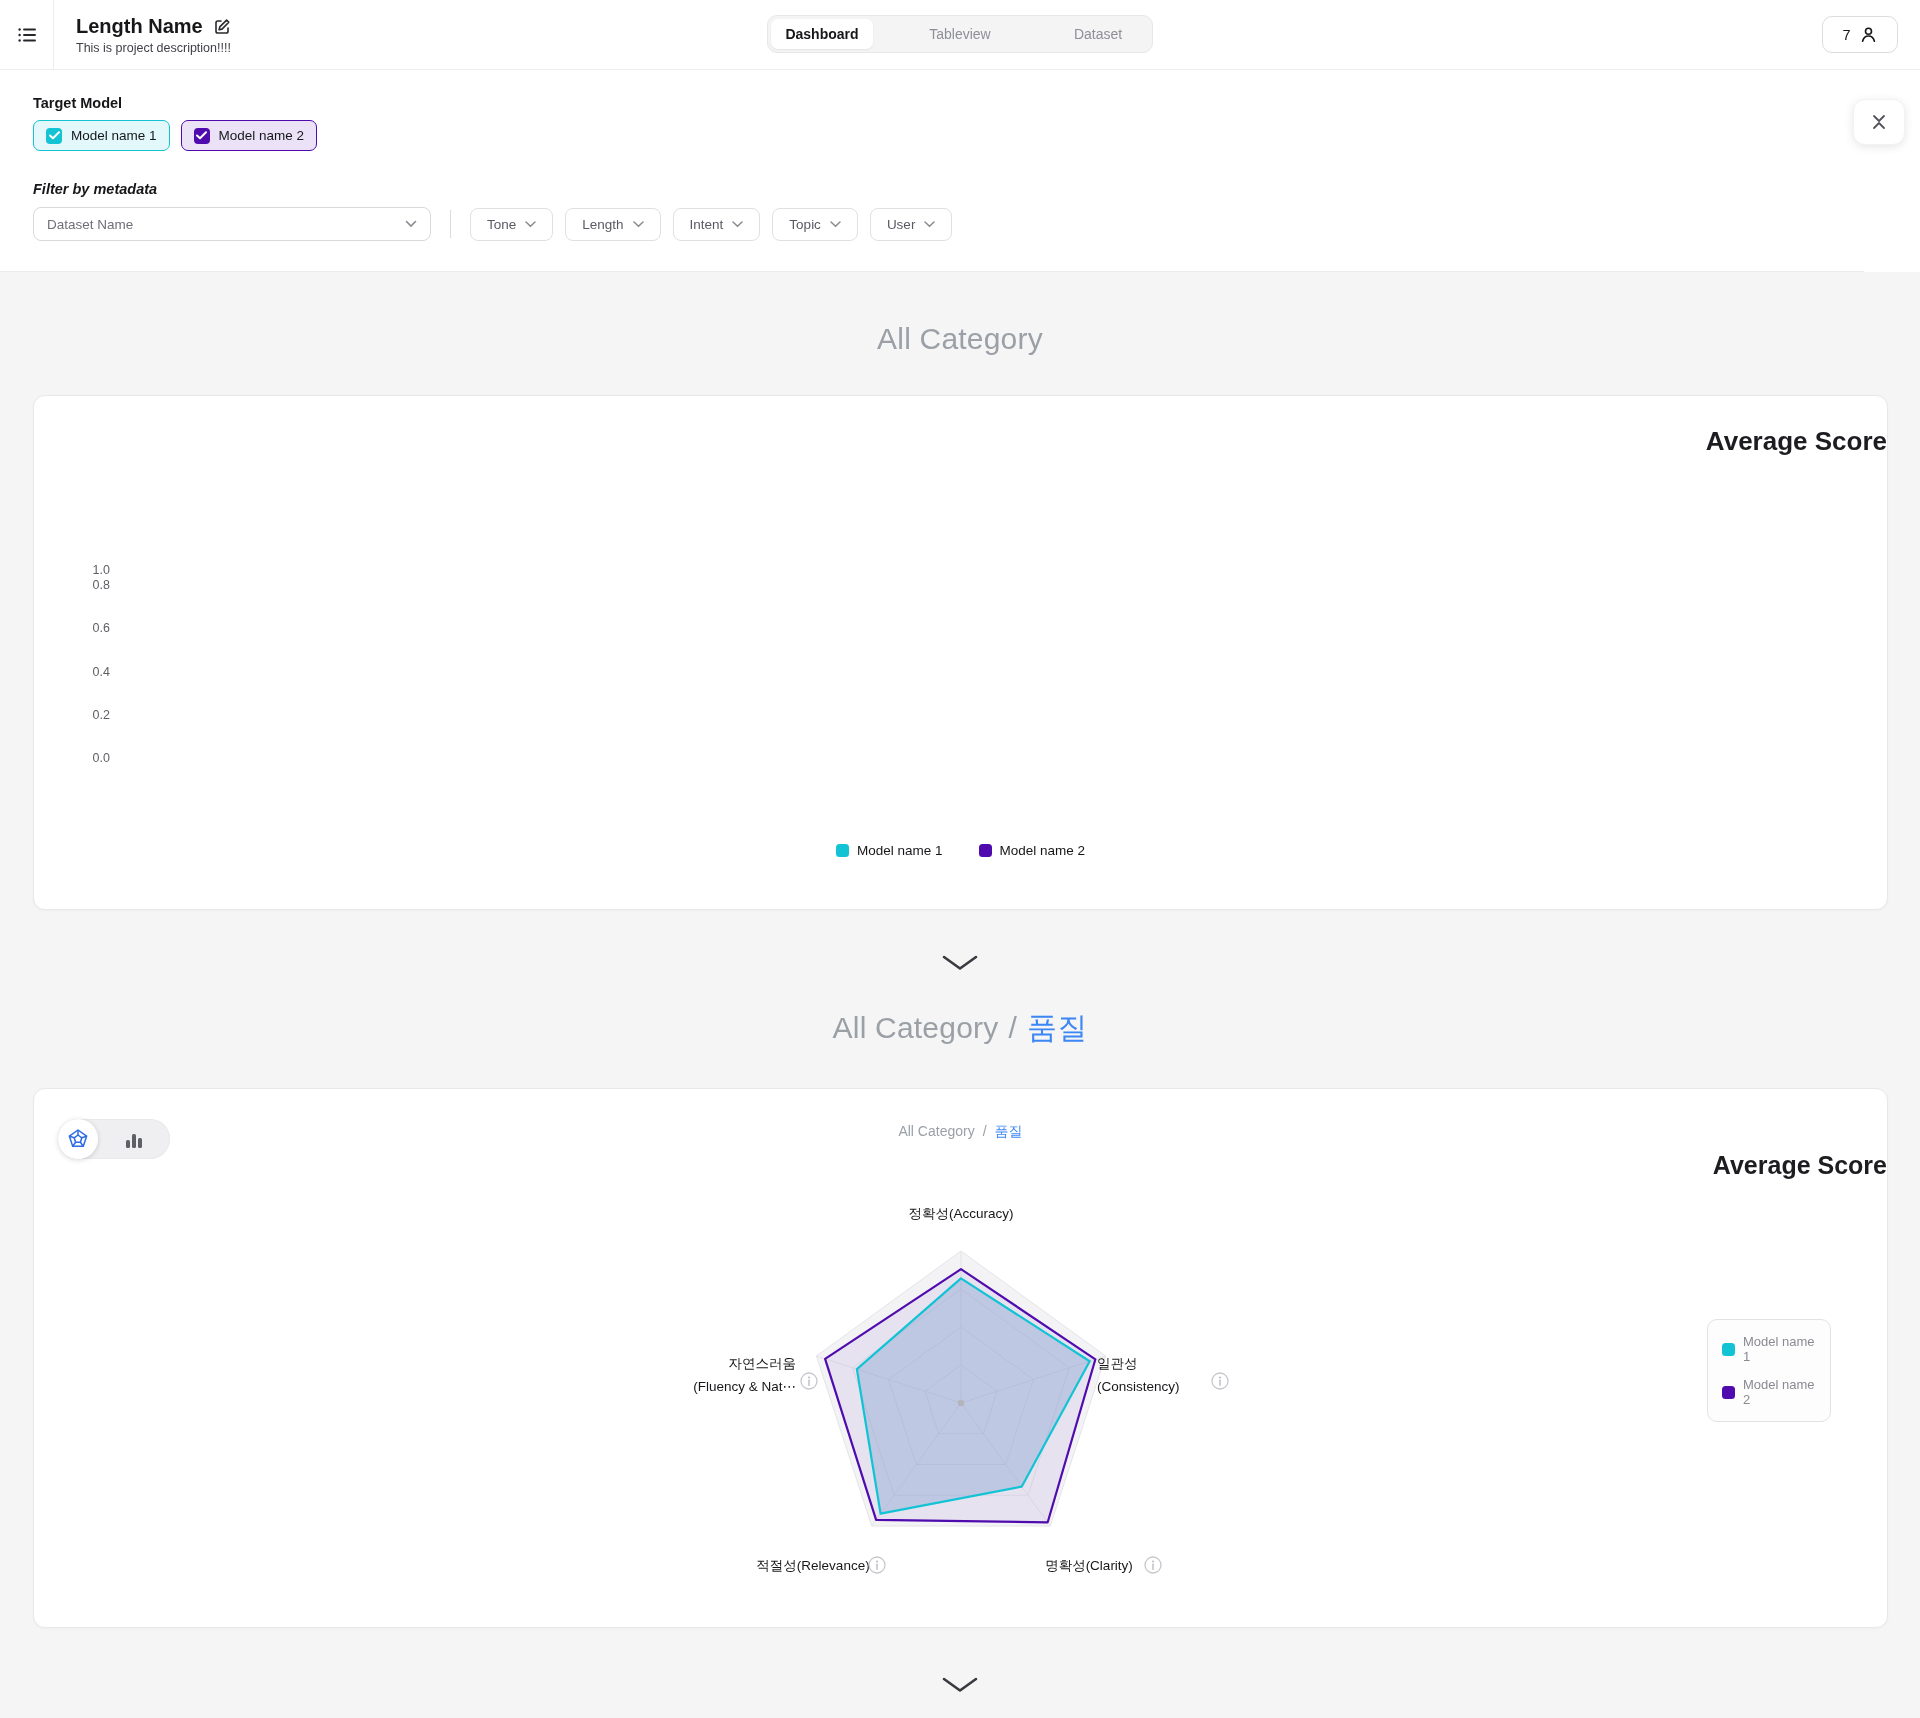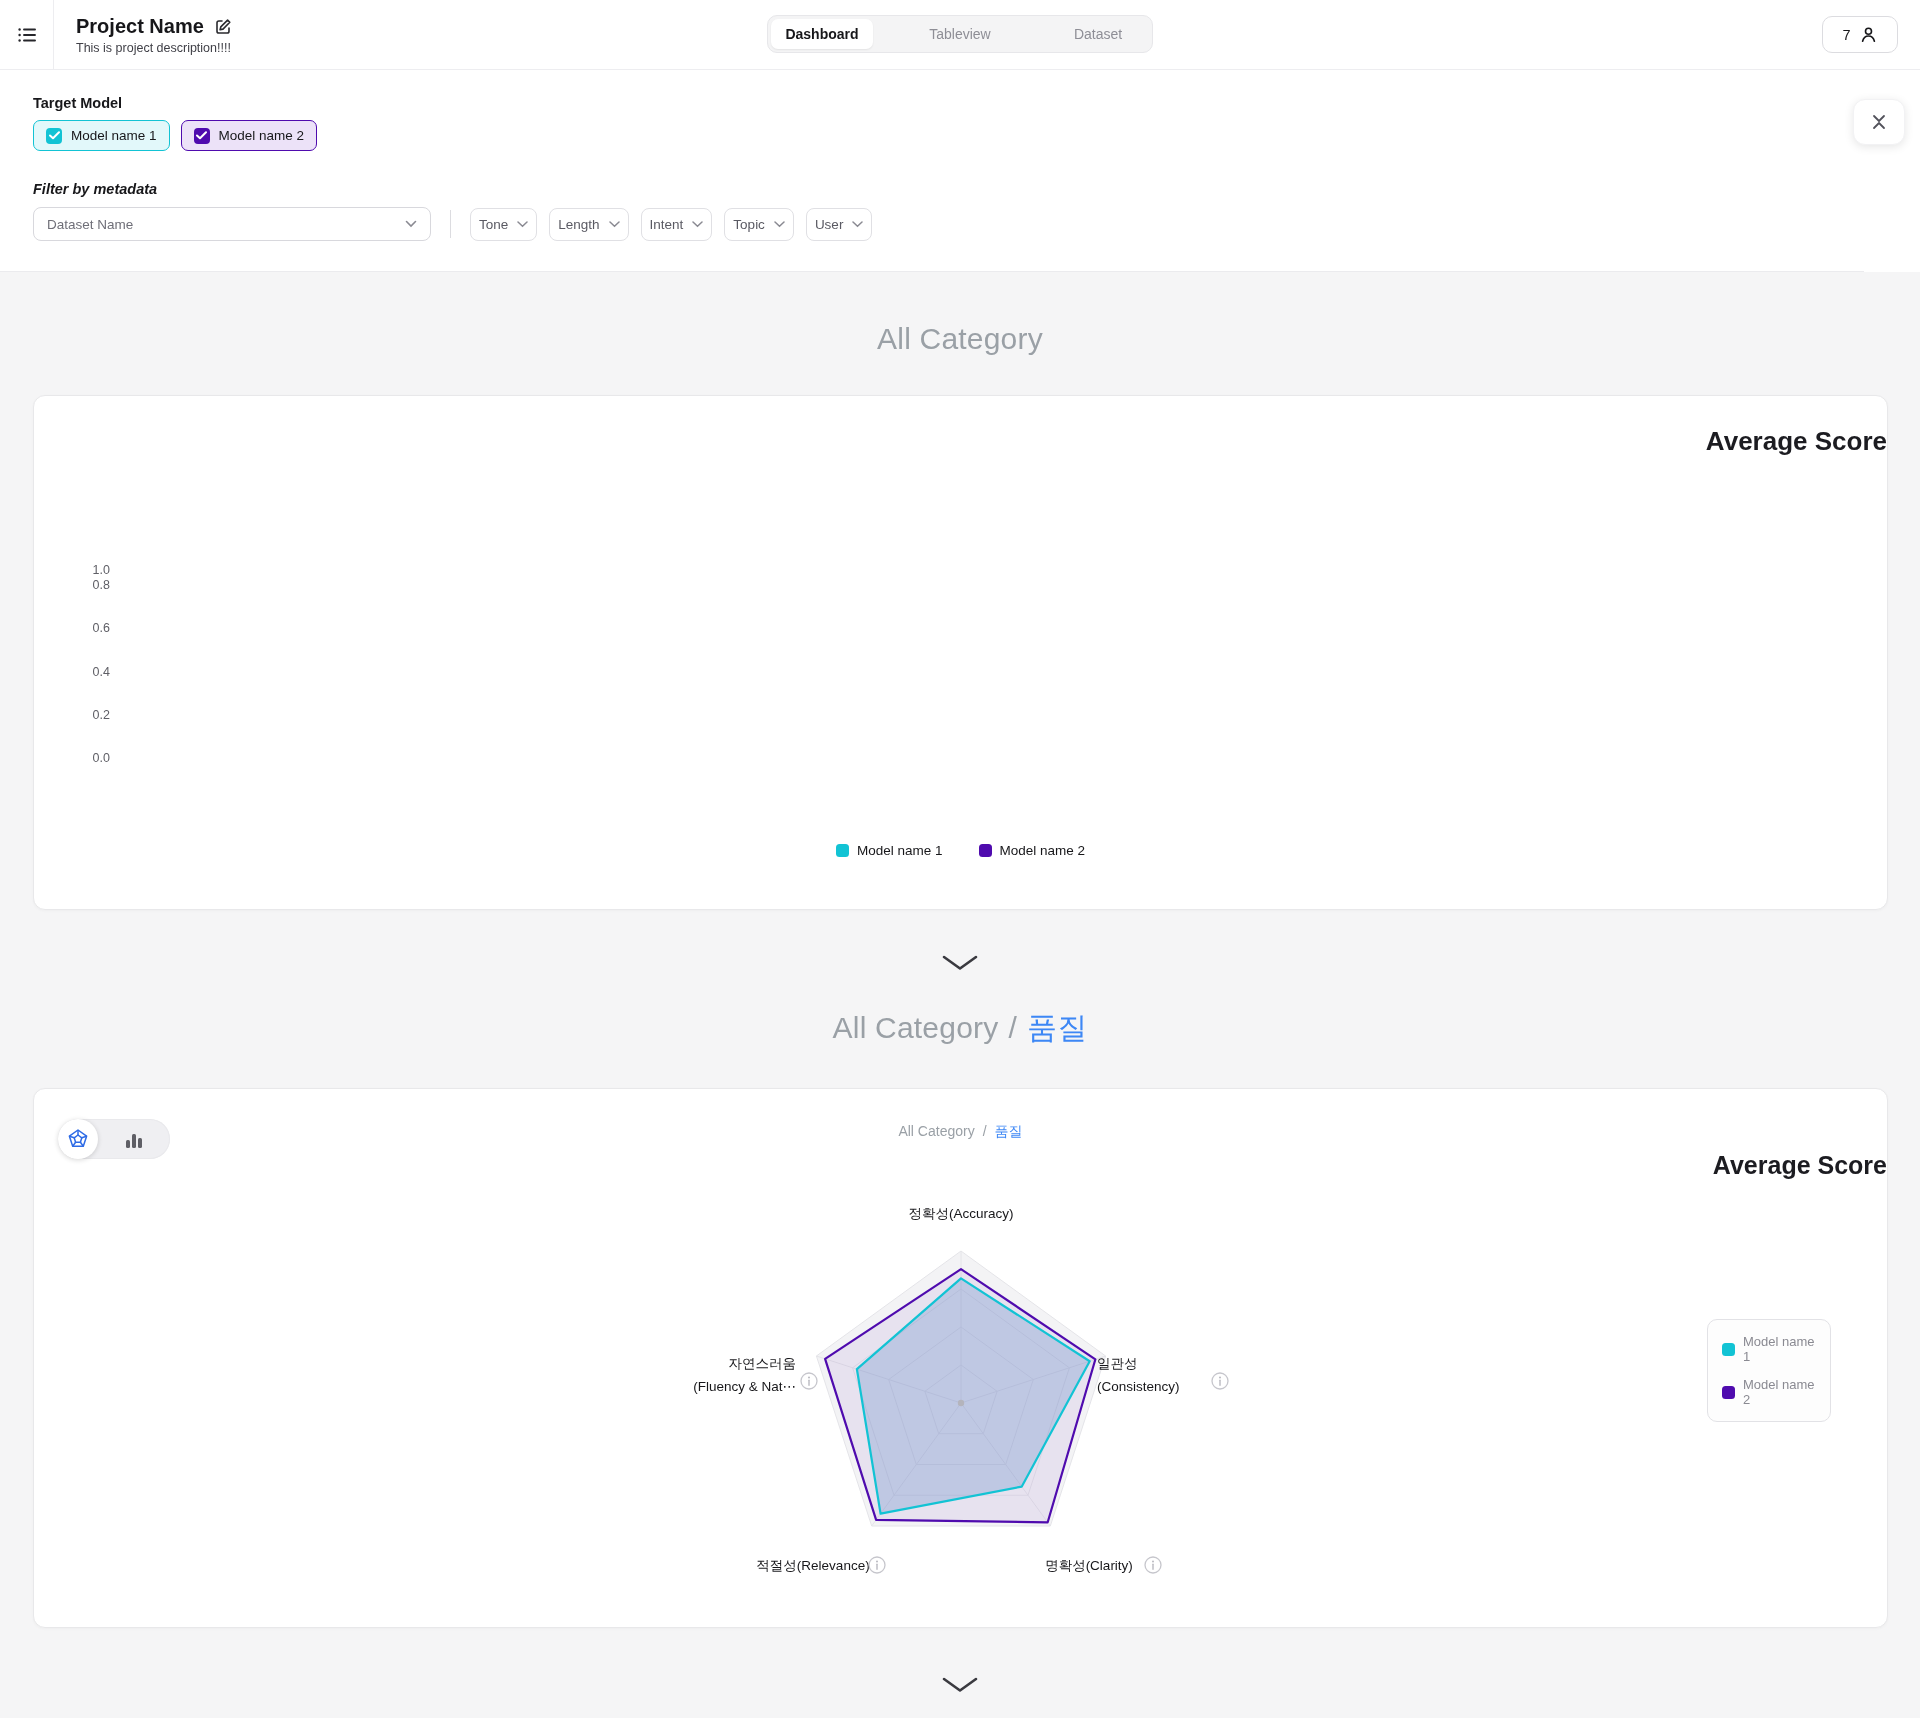--- a/index.html
+++ b/index.html
@@ -130,7 +130,7 @@
   </div>
   <div class="title-block">
     <div class="title-row">
-      <span class="project-title">Project Name</span>
+      <span class="project-title">Length Name</span>
       <span class="edit-btn">
         <svg width="19" height="19" viewBox="0 0 19 19" fill="none" stroke="#2a2a2e" stroke-width="1.6" stroke-linecap="round" stroke-linejoin="round">
           <path d="M9 4H5.8C4.8 4 4 4.8 4 5.8v8.4c0 1 .8 1.8 1.8 1.8h8.4c1 0 1.8-.8 1.8-1.8V11"></path>

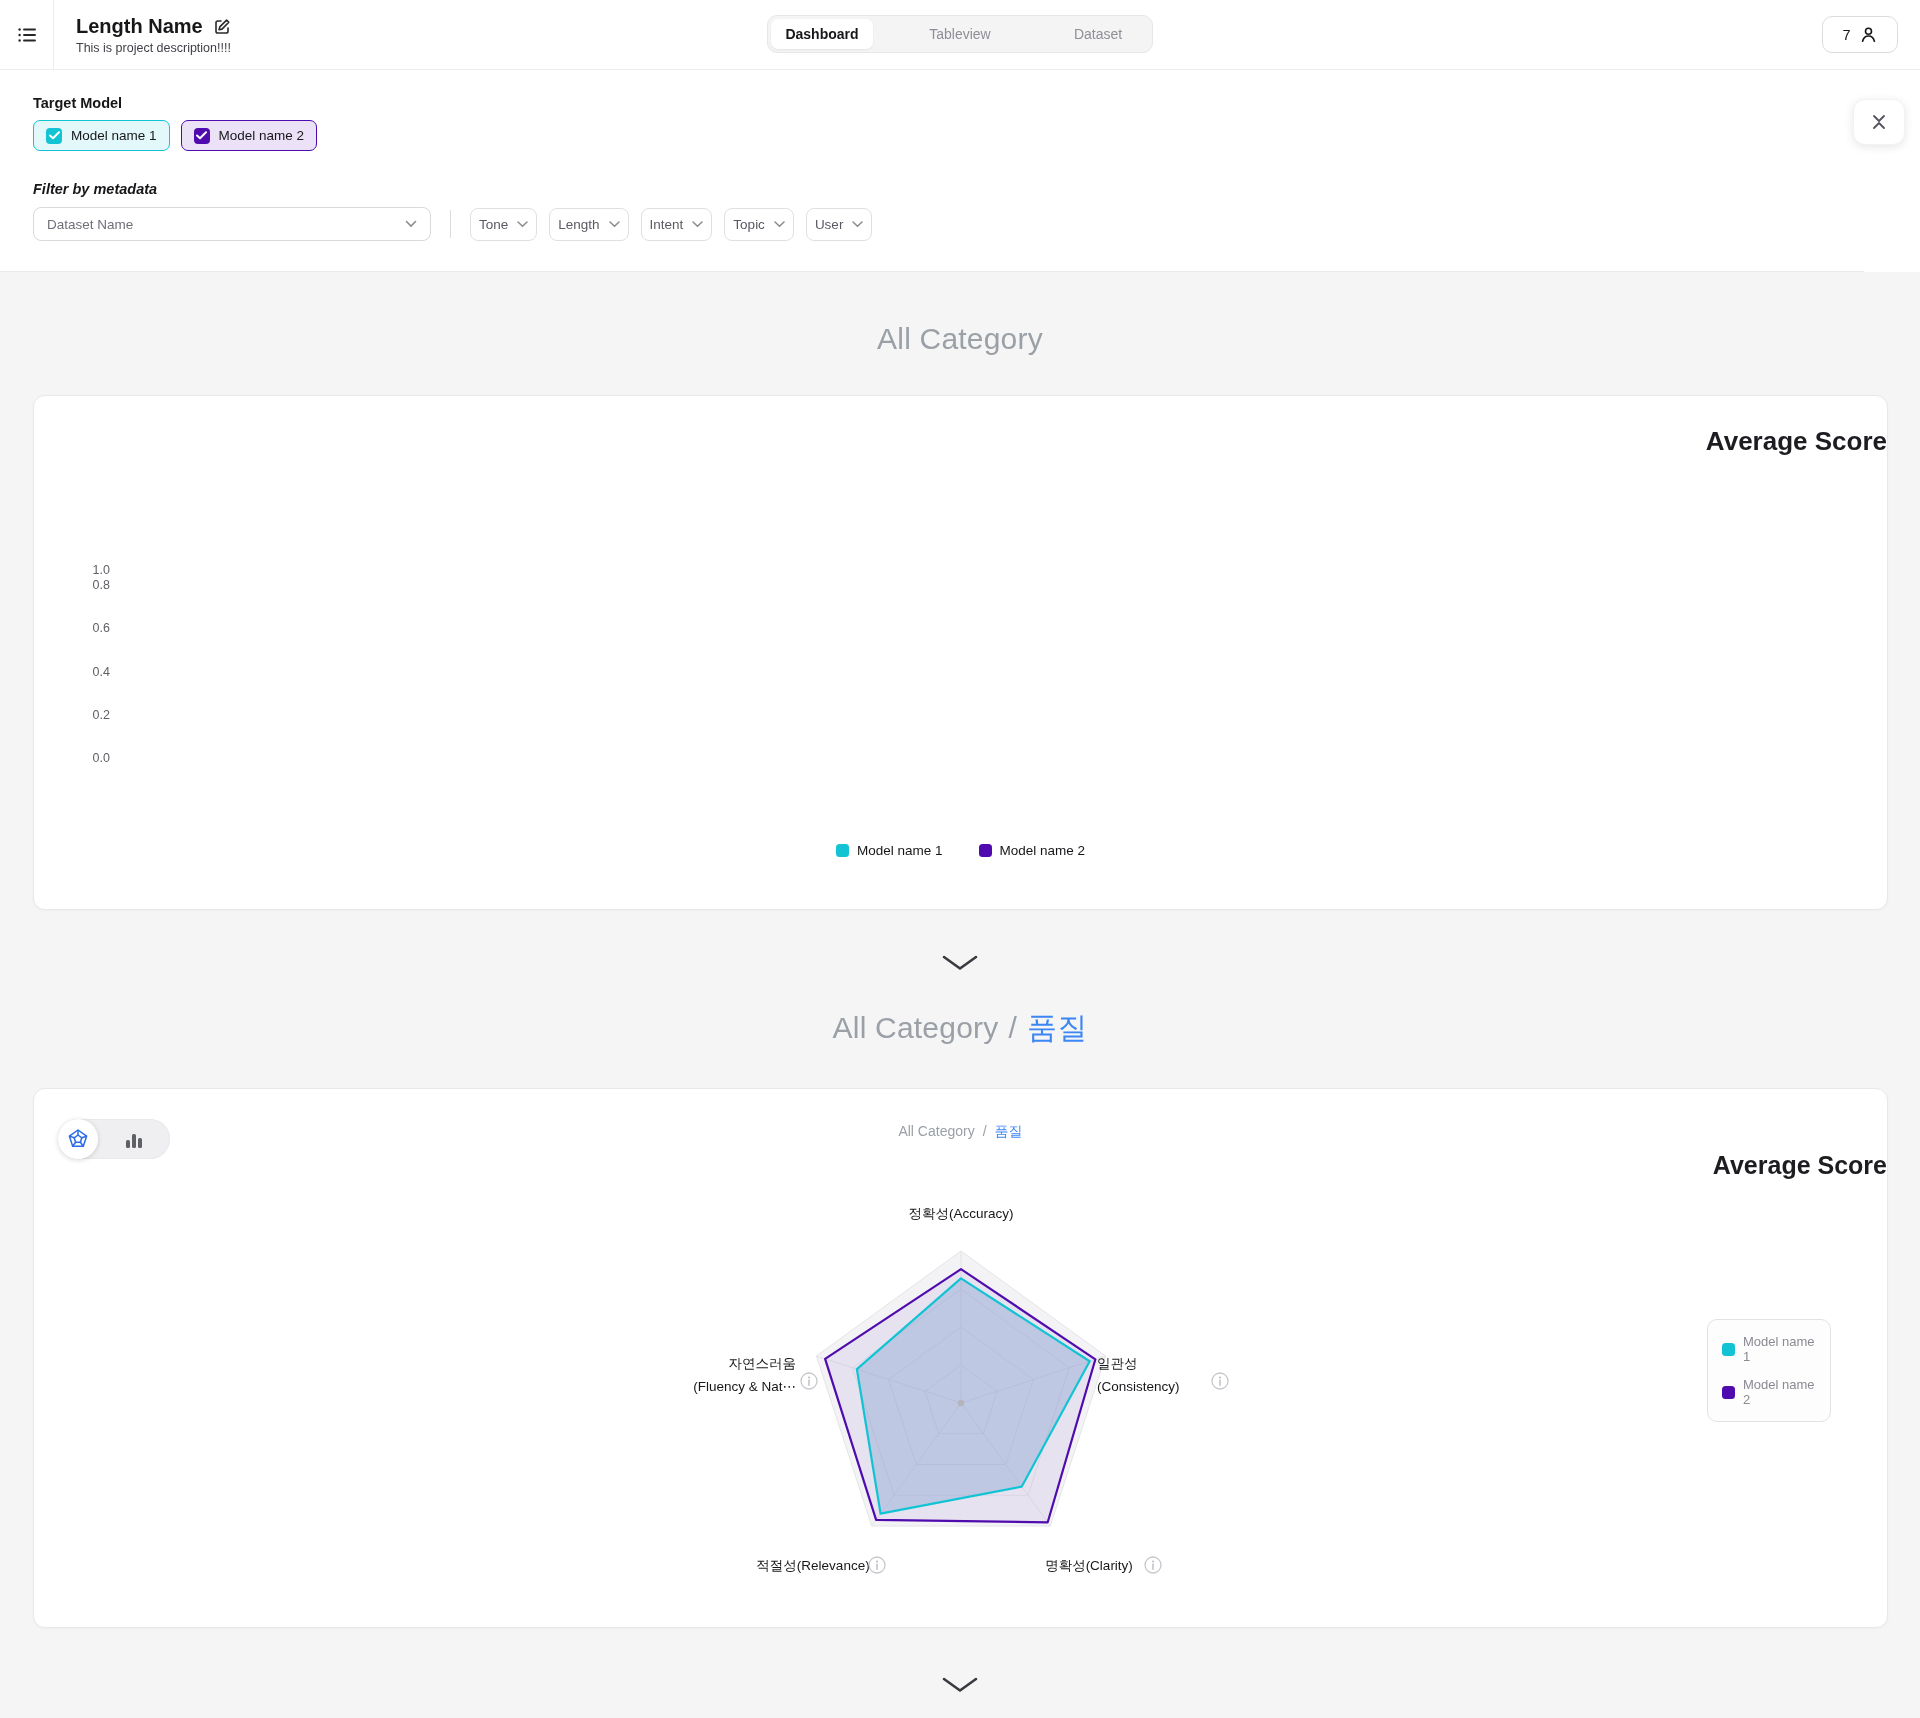--- a/index.html
+++ b/index.html
@@ -52,7 +52,7 @@
   .ds-placeholder { font-size:13.5px; color:#6f6f78; }
   .v-divider { width:1px; height:28px; background:#dcdce0; margin:0 19px; }
   .dd-chip { height:33px; border:1px solid #e0e0e4; border-radius:8px;
-    display:flex; align-items:center; gap:9px; padding:0 8px; margin-right:12px;
+    display:flex; align-items:center; gap:9px; padding:0 16px; margin-right:12px;
     font-size:13.5px; color:#5a5a63; background:#fff; cursor:pointer; }
   .collapse-btn { position:absolute; left:1853px; top:29px; width:52px; height:46px;
     background:#fff; border:1px solid #f2f2f4; border-radius:12px;

